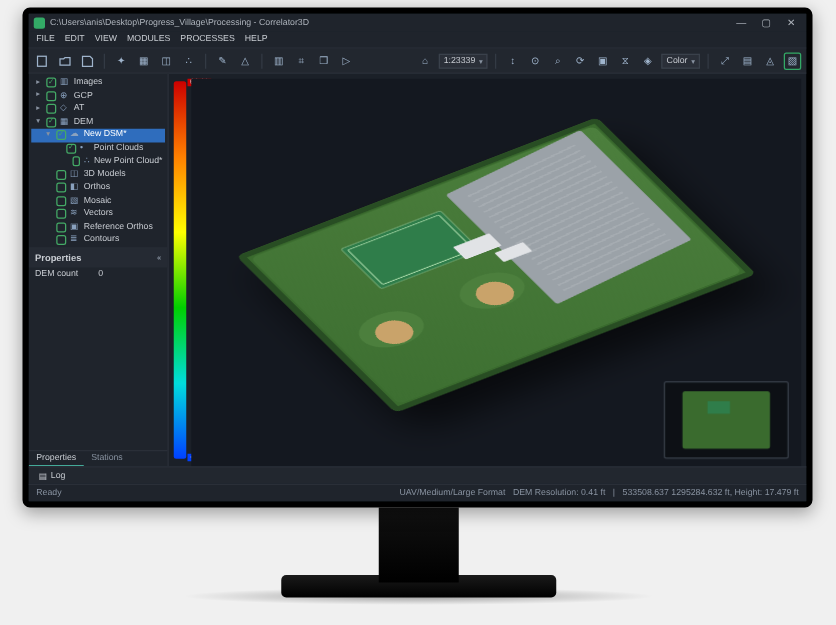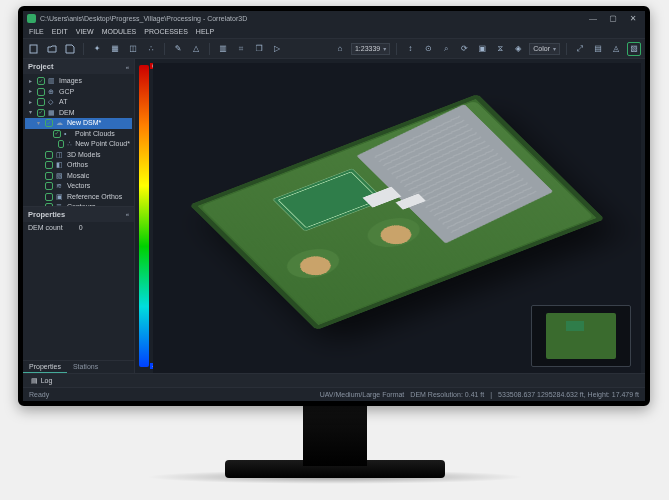--- a/index.html
+++ b/index.html
@@ -176,10 +176,6 @@
   <div class="main">
 
     <div class="left-panel">
-      <div class="panel-title">
-        <span>Project</span>
-        <span class="chev">«</span>
-      </div>
       <div class="tree" id="tree">
             <div class="row" style="padding-left: 2px;">
               <span class="tog">▸</span>

